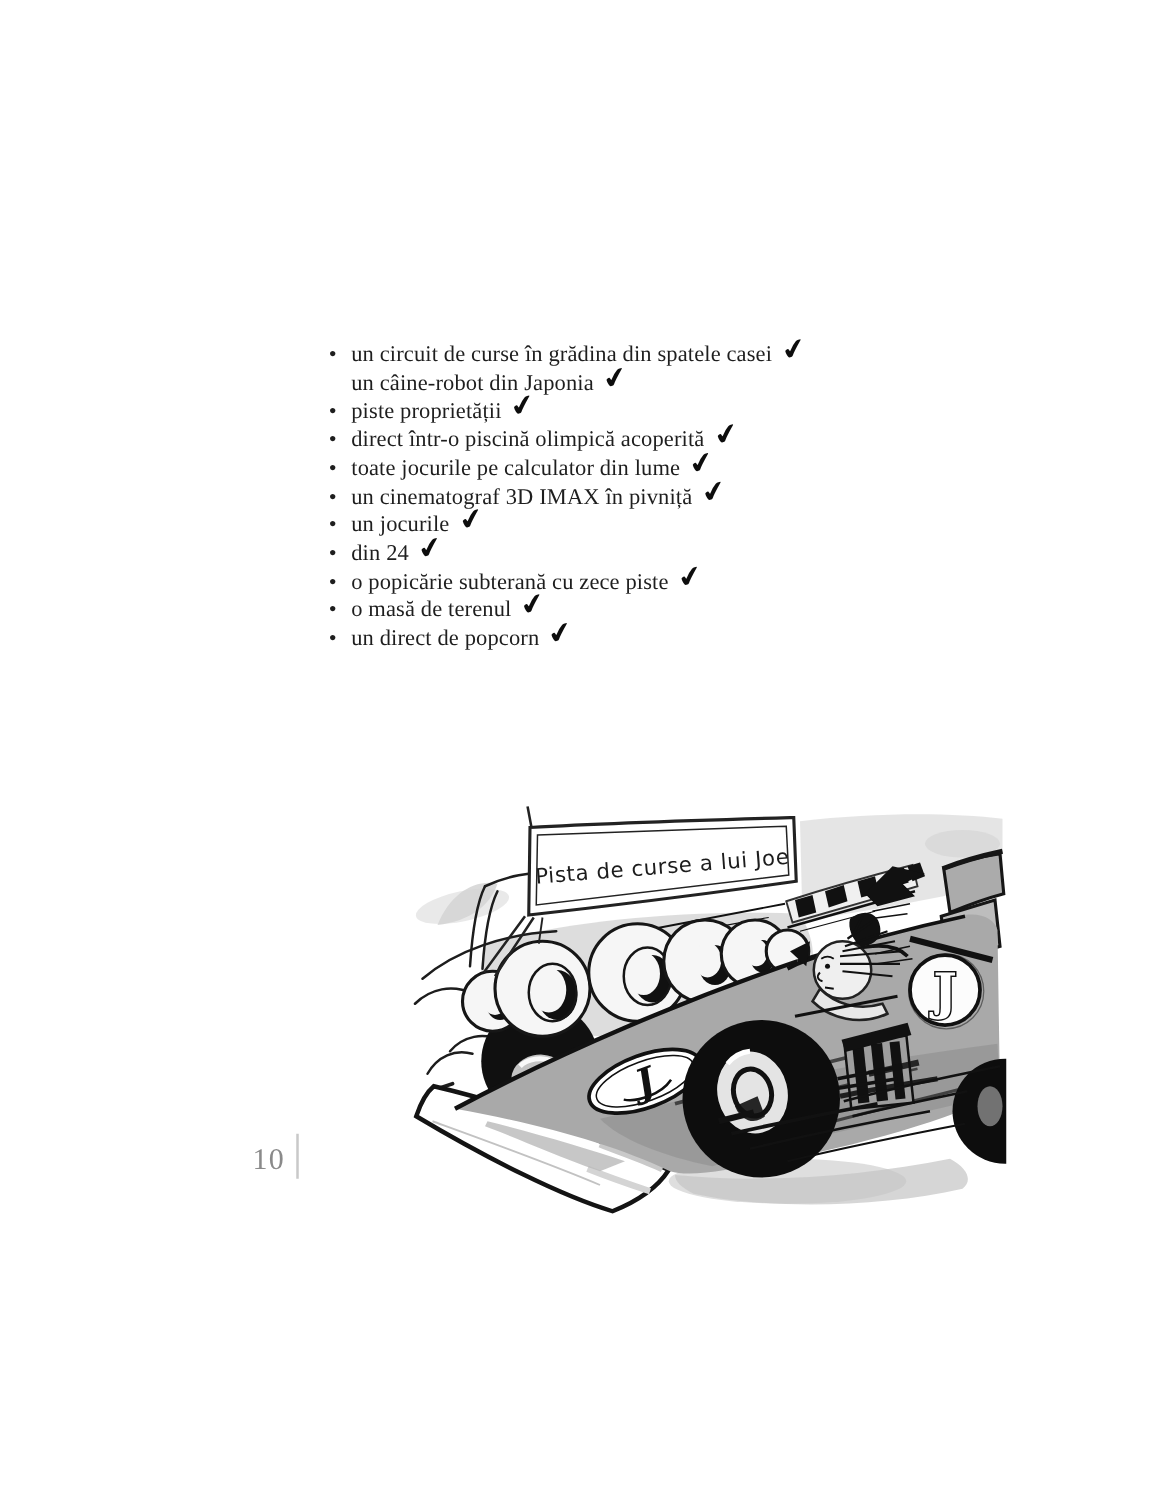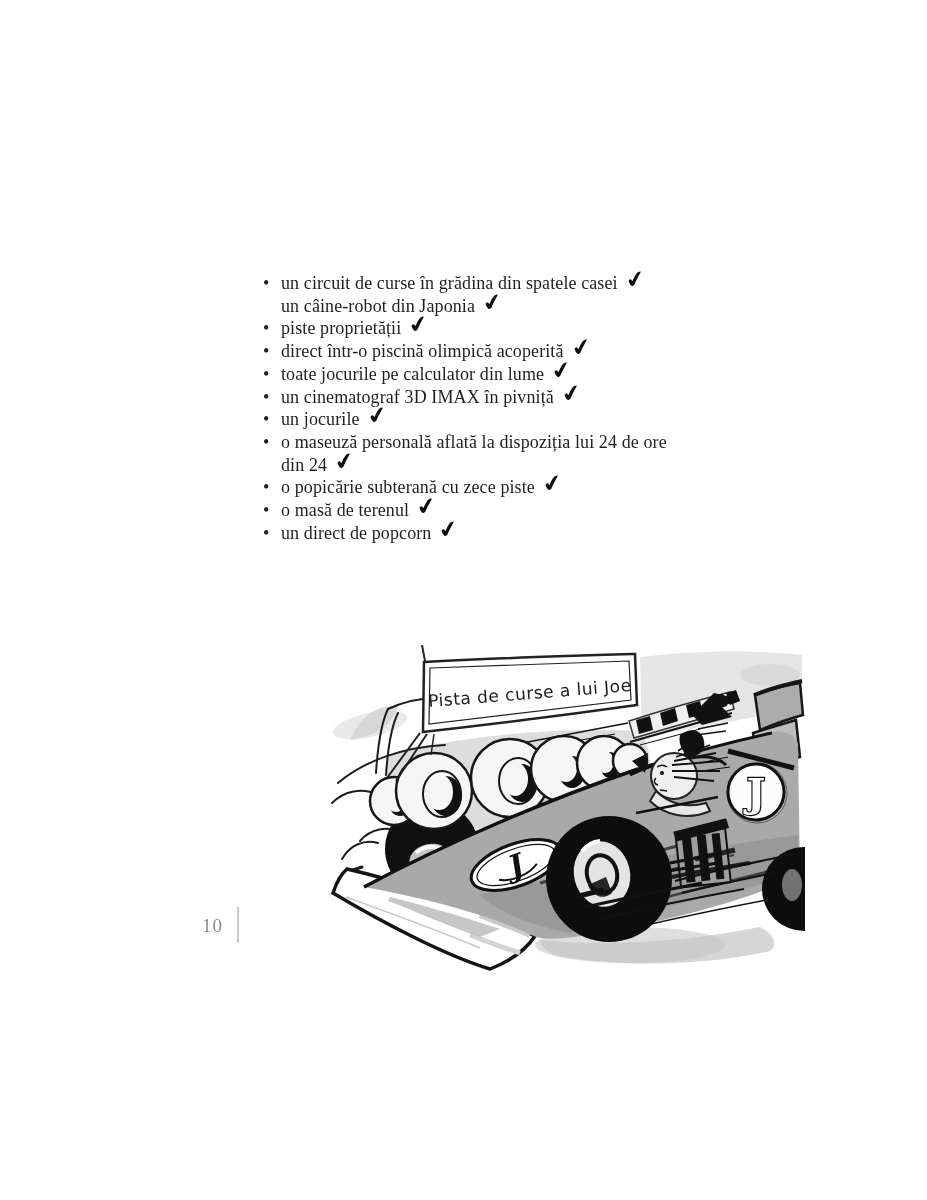--- a/index.html
+++ b/index.html
@@ -47,7 +47,7 @@
       <div class="line"><span class="bullet">•</span><span>toate jocurile pe calculator din lume</span><span class="check">✔</span></div>
       <div class="line"><span class="bullet">•</span><span>un cinematograf 3D IMAX în pivniță</span><span class="check">✔</span></div>
       <div class="line"><span class="bullet">•</span><span>un jocurile</span><span class="check">✔</span></div>
-      <div class="line"><span class="bullet">•</span><span>o maseuză personală aflată la dispoziția lui 24 de ore</span></div>
+      <div class="line"><span class="bullet">•</span></div>
       <div class="line"><span>din 24</span><span class="check">✔</span></div>
       <div class="line"><span class="bullet">•</span><span>o popicărie subterană cu zece piste</span><span class="check">✔</span></div>
       <div class="line"><span class="bullet">•</span><span>o masă de terenul</span><span class="check">✔</span></div>

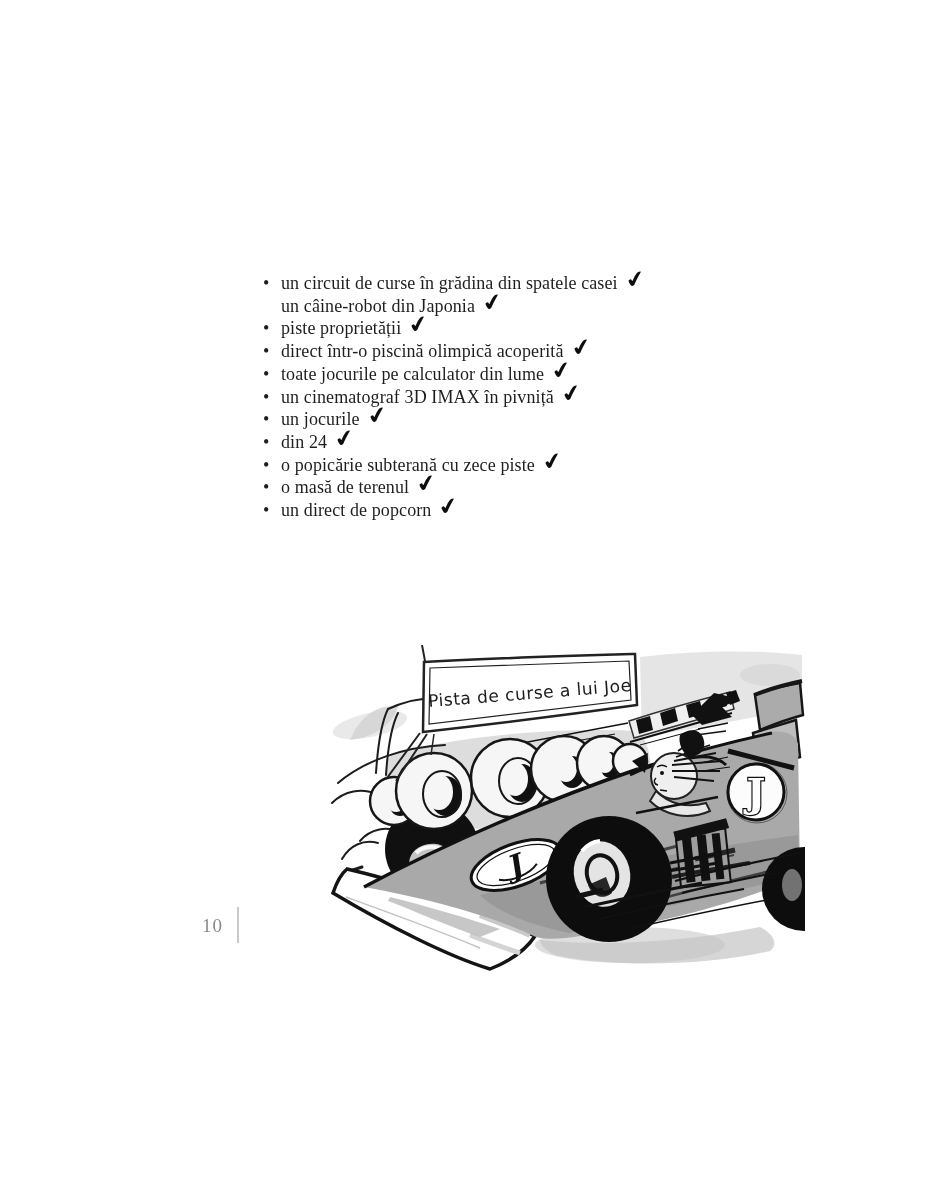--- a/index.html
+++ b/index.html
@@ -27,7 +27,7 @@
   .illustration svg{display:block;width:100%;height:100%;}
 
   
-  .pagenum{position:absolute;left:202px;top:915px;font-size:19px;
+  .pagenum{position:absolute;left:202px;top:915px;font-size:24px;
            color:var(--page-number);letter-spacing:1px;text-align:right;}
   .pagenum-rule{position:absolute;left:237px;top:907px;width:2px;height:36px;
                 background:var(--rule);}

